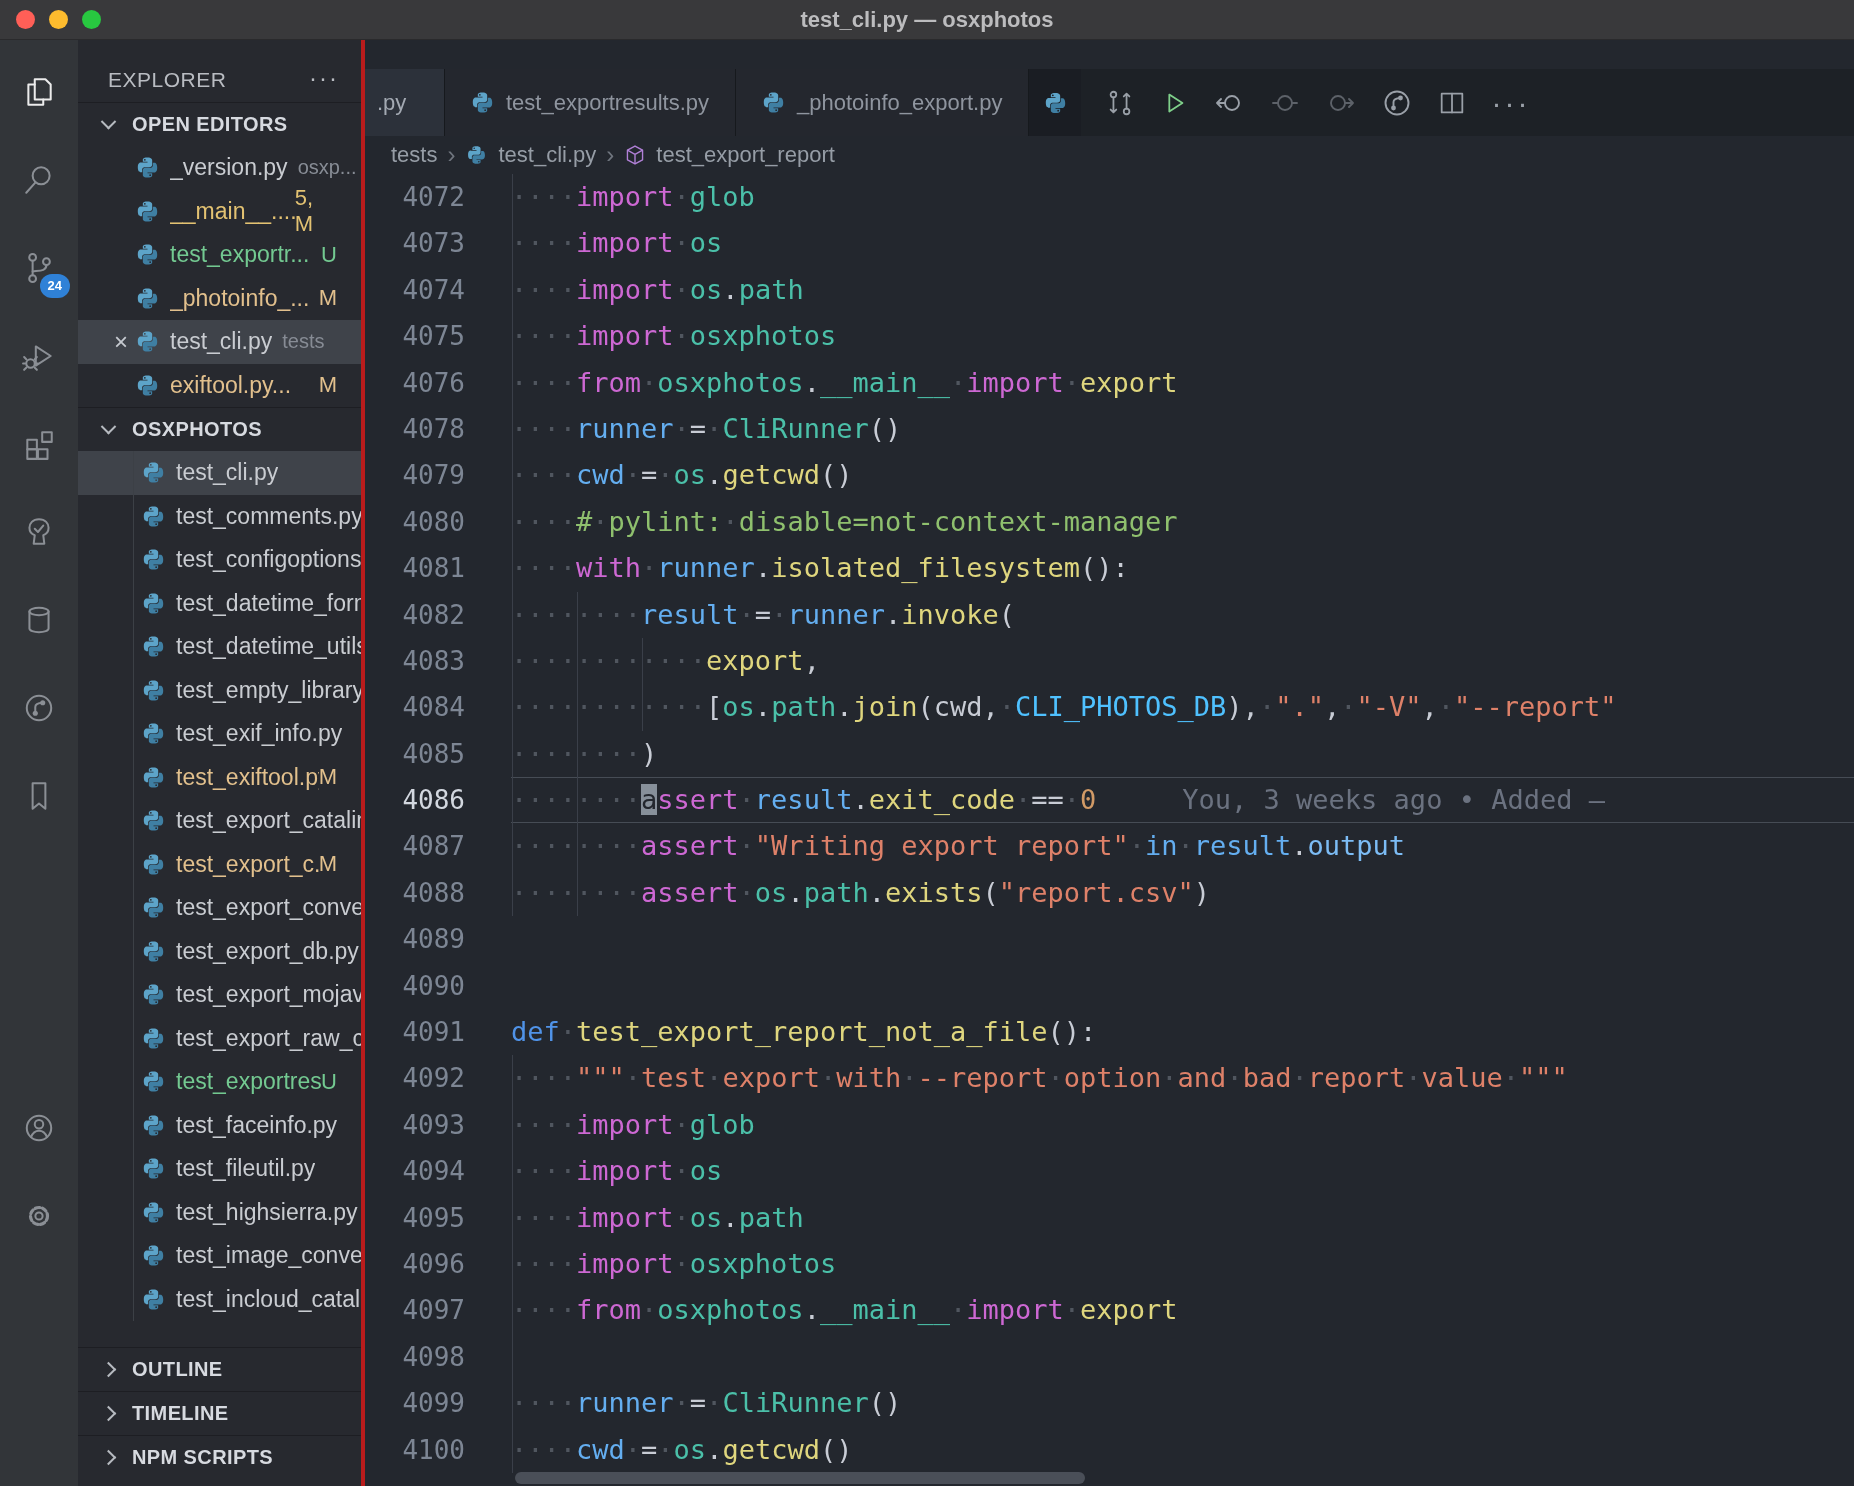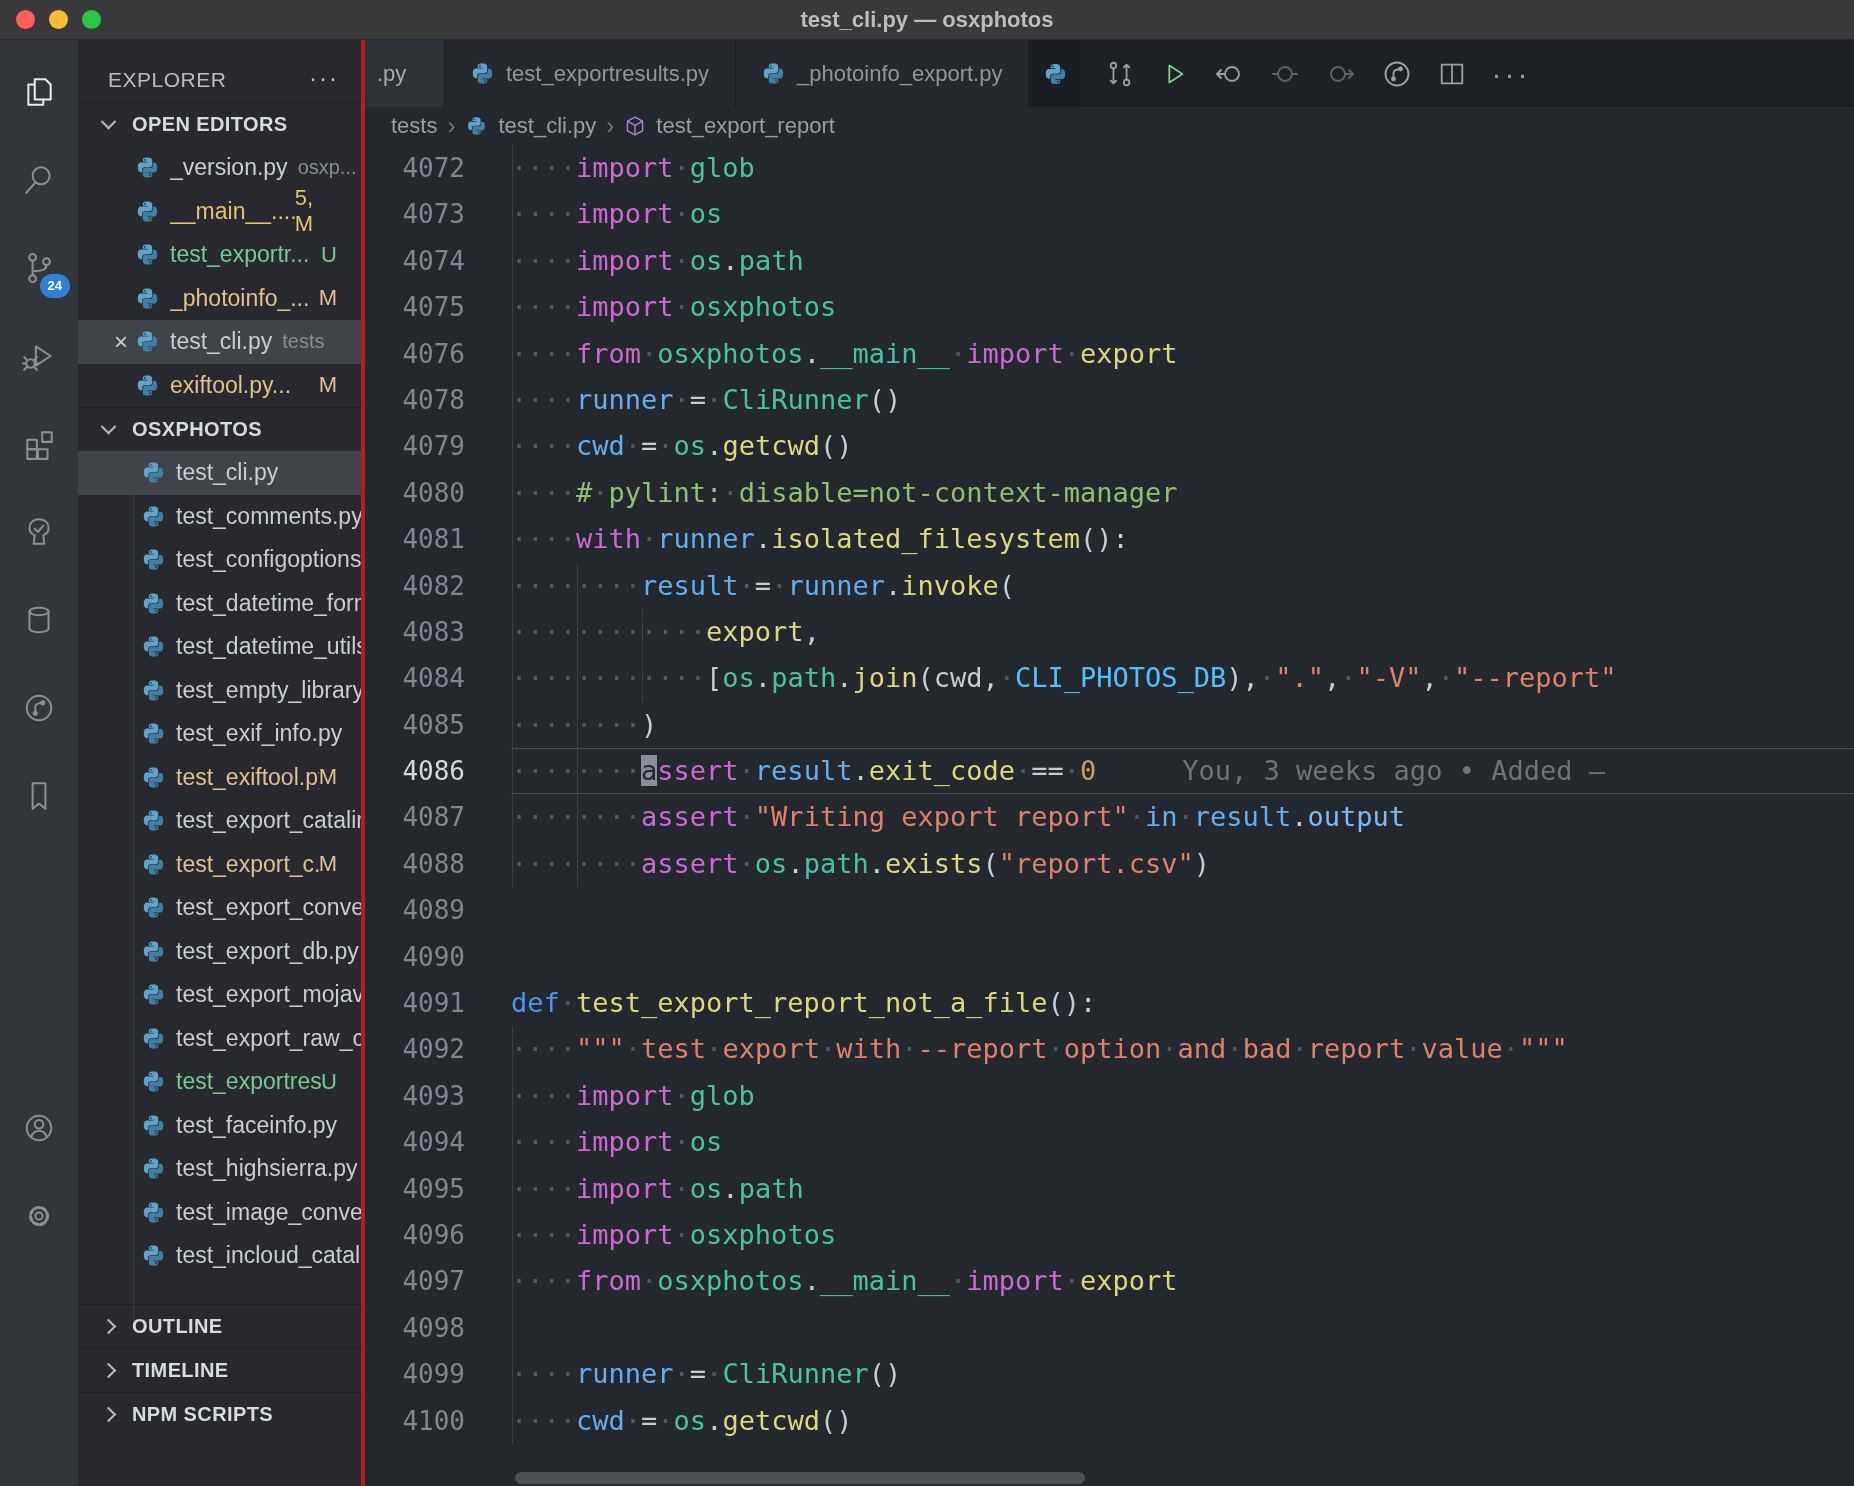--- a/index.html
+++ b/index.html
@@ -54,7 +54,7 @@
   .spacer26 { height:26px; }
 
   
-  .editor { flex:1; display:flex; flex-direction:column; min-width:0; background:#23272e;}
+  .editor { flex:1; display:flex; flex-direction:column; min-width:0; background:#23272e;margin-top:29px;}
   .tabbar { height:67px; flex:0 0 67px; background:#1d2126; display:flex; align-items:stretch;}
   .tab { display:flex; align-items:center; border-right:1px solid #16191d; background:#24272e;
          color:#8f959f; font-size:22px; padding:0 26px; }

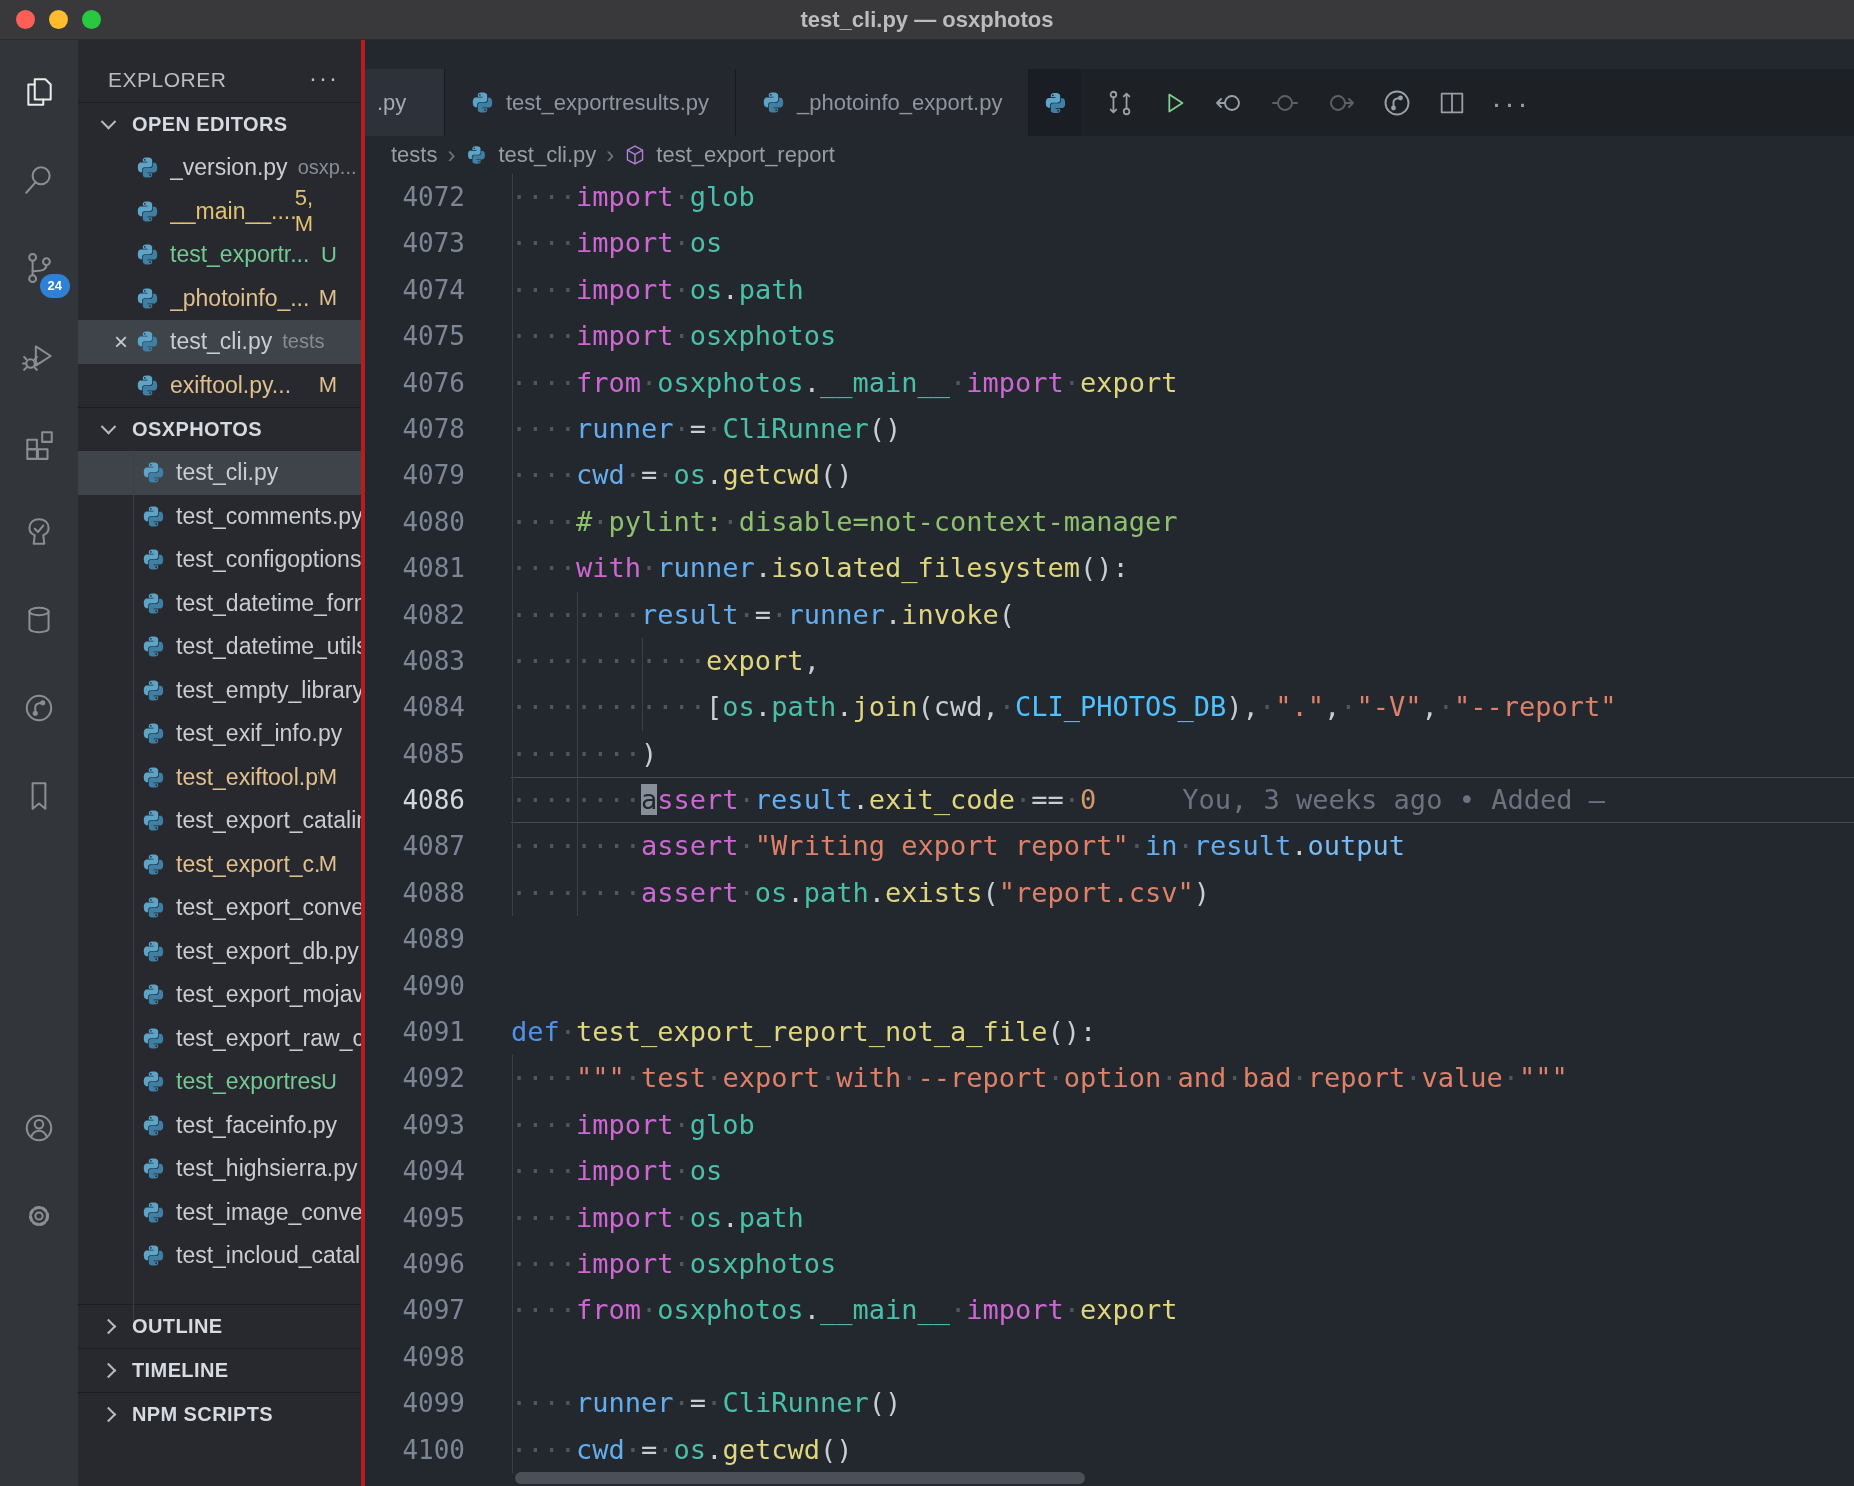--- a/index.html
+++ b/index.html
@@ -446,6 +446,16 @@
                 <path fill="#3f7fa3" d="M16.1 30c6.8 0 6.4-3 6.4-3l-.01-3.1H16v-.9h9.1s4.4.5 4.4-6.6c0-7.2-3.8-6.9-3.8-6.9h-2.3v3.2s.12 3.8-3.8 3.8h-6.4s-3.7-.06-3.7 3.6V26S9 30 16.1 30zm3.6-2.1a1.2 1.2 0 1 1 0-2.4 1.2 1.2 0 0 1 0 2.4z"></path>
               </svg>
             </span>
+            <span class="lbl c-default">test_fileutil.py</span>
+          </div>
+          <div class="row">
+            <span class="tree-lead"></span>
+            <span style="display: flex;">
+              <svg class="pyico" viewBox="0 0 32 32">
+                <path fill="#5da4c9" d="M15.9 2c-6.8 0-6.4 3-6.4 3l.01 3.1h6.5v.9H6.9S2.5 8.5 2.5 15.6c0 7.2 3.8 6.9 3.8 6.9h2.3v-3.2s-.12-3.8 3.8-3.8h6.4s3.7.06 3.7-3.6V6S23 2 15.9 2zm-3.6 2.1a1.2 1.2 0 1 1 0 2.4 1.2 1.2 0 0 1 0-2.4z"></path>
+                <path fill="#3f7fa3" d="M16.1 30c6.8 0 6.4-3 6.4-3l-.01-3.1H16v-.9h9.1s4.4.5 4.4-6.6c0-7.2-3.8-6.9-3.8-6.9h-2.3v3.2s.12 3.8-3.8 3.8h-6.4s-3.7-.06-3.7 3.6V26S9 30 16.1 30zm3.6-2.1a1.2 1.2 0 1 1 0-2.4 1.2 1.2 0 0 1 0 2.4z"></path>
+              </svg>
+            </span>
             <span class="lbl c-default">test_highsierra.py</span>
           </div>
           <div class="row">

